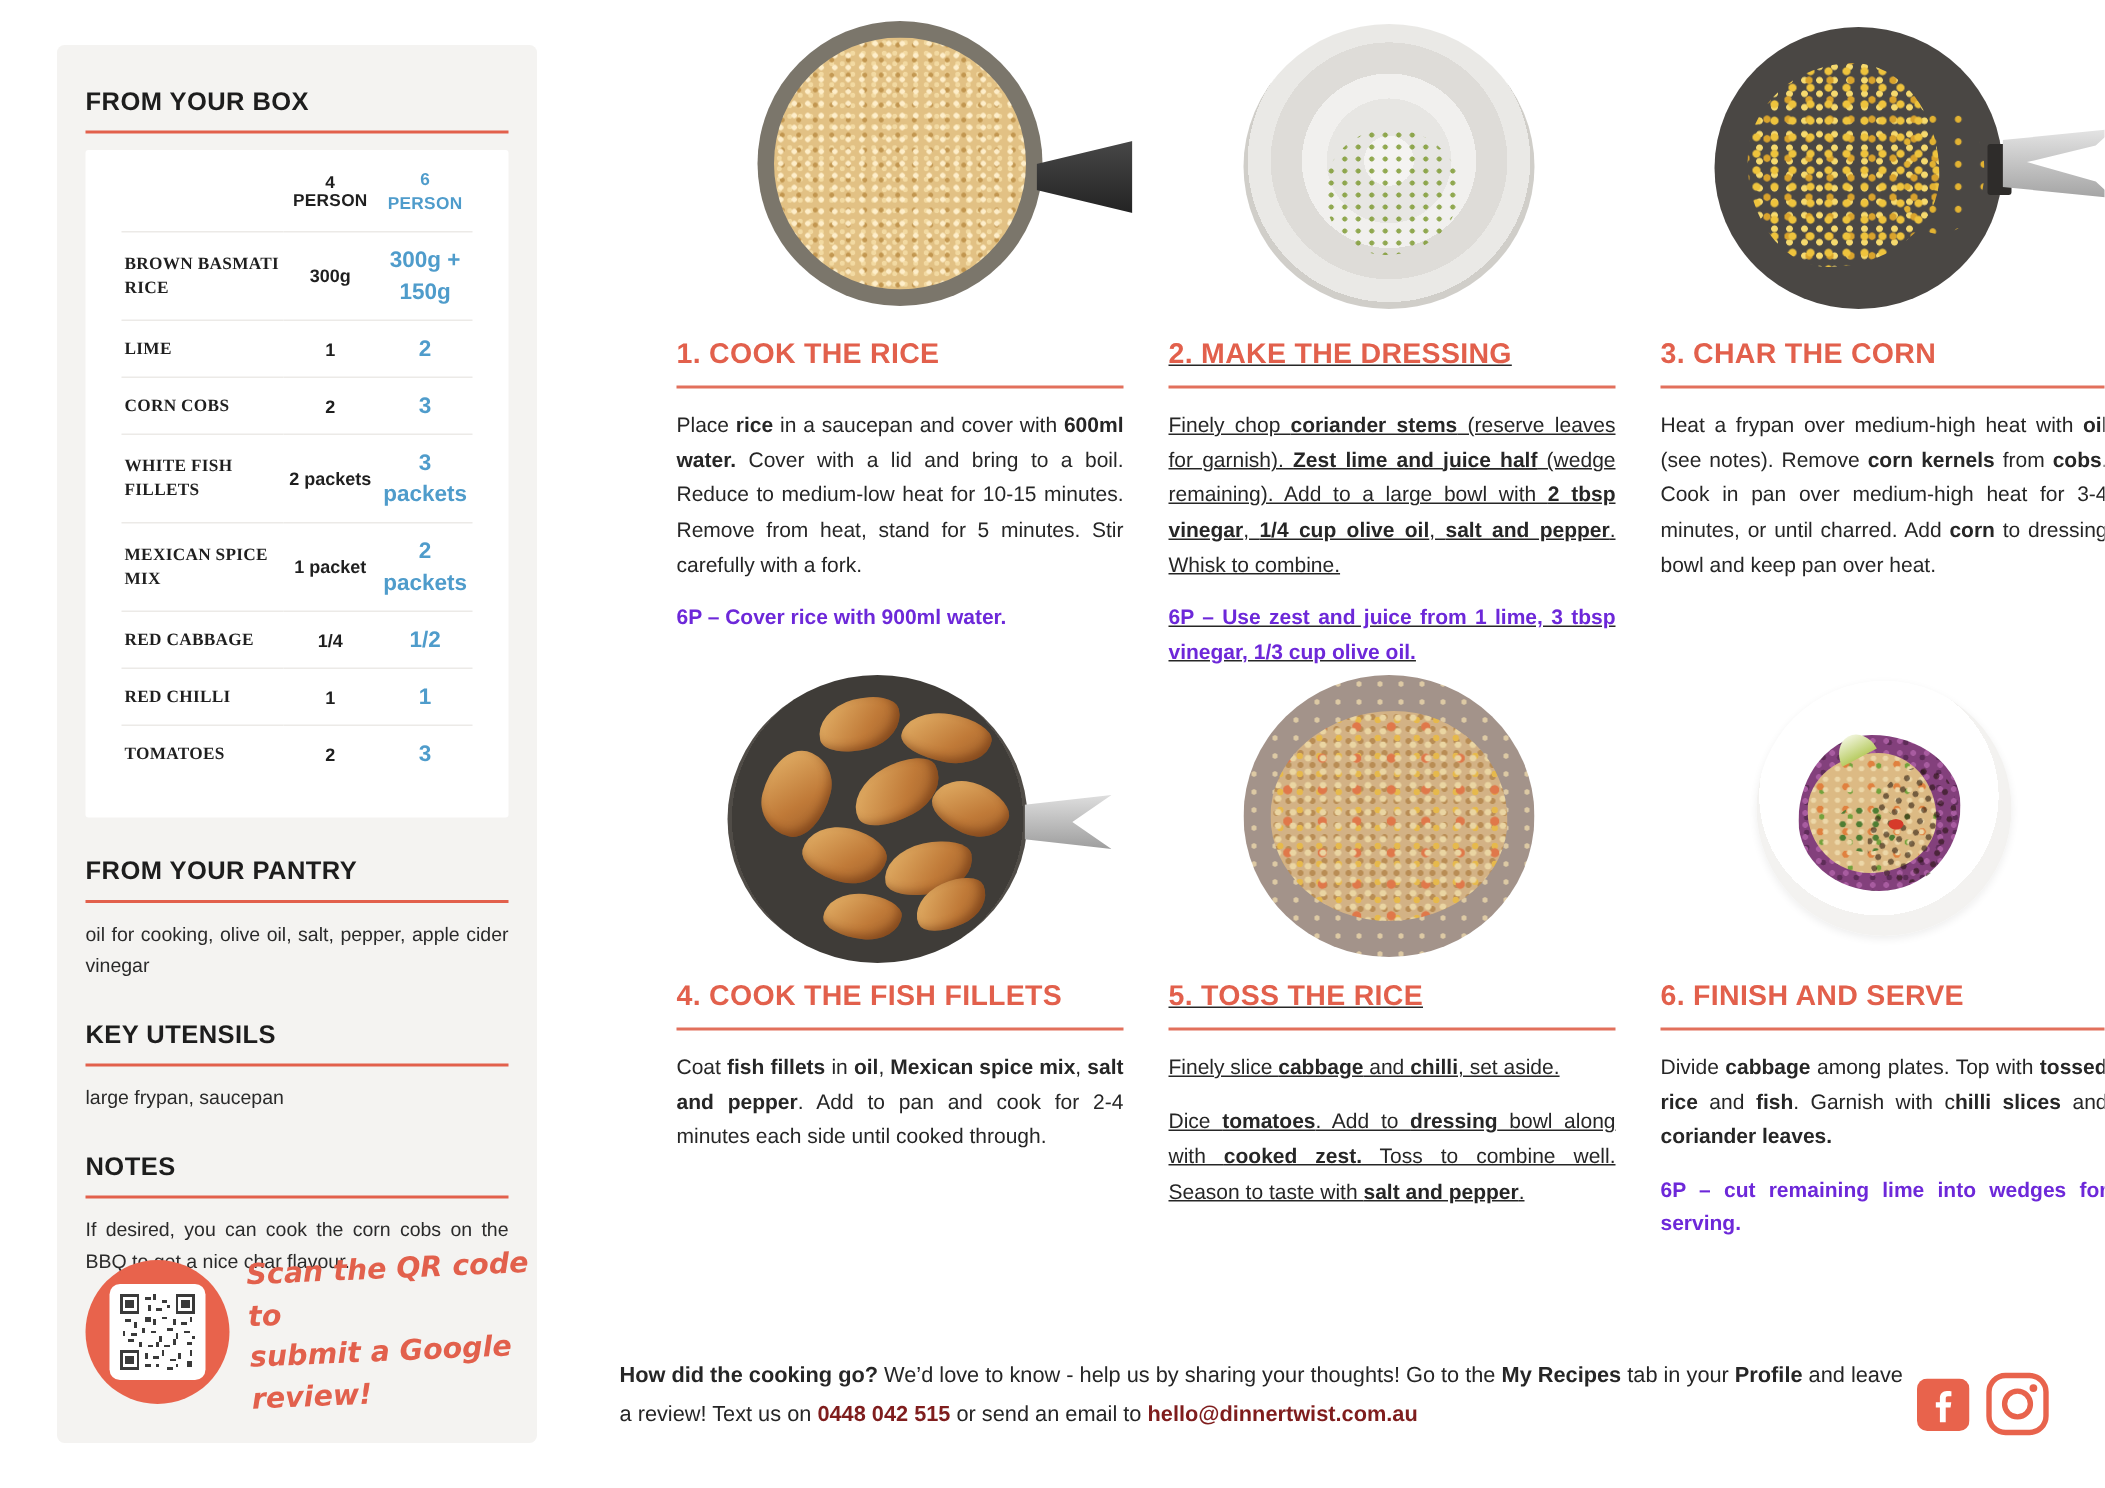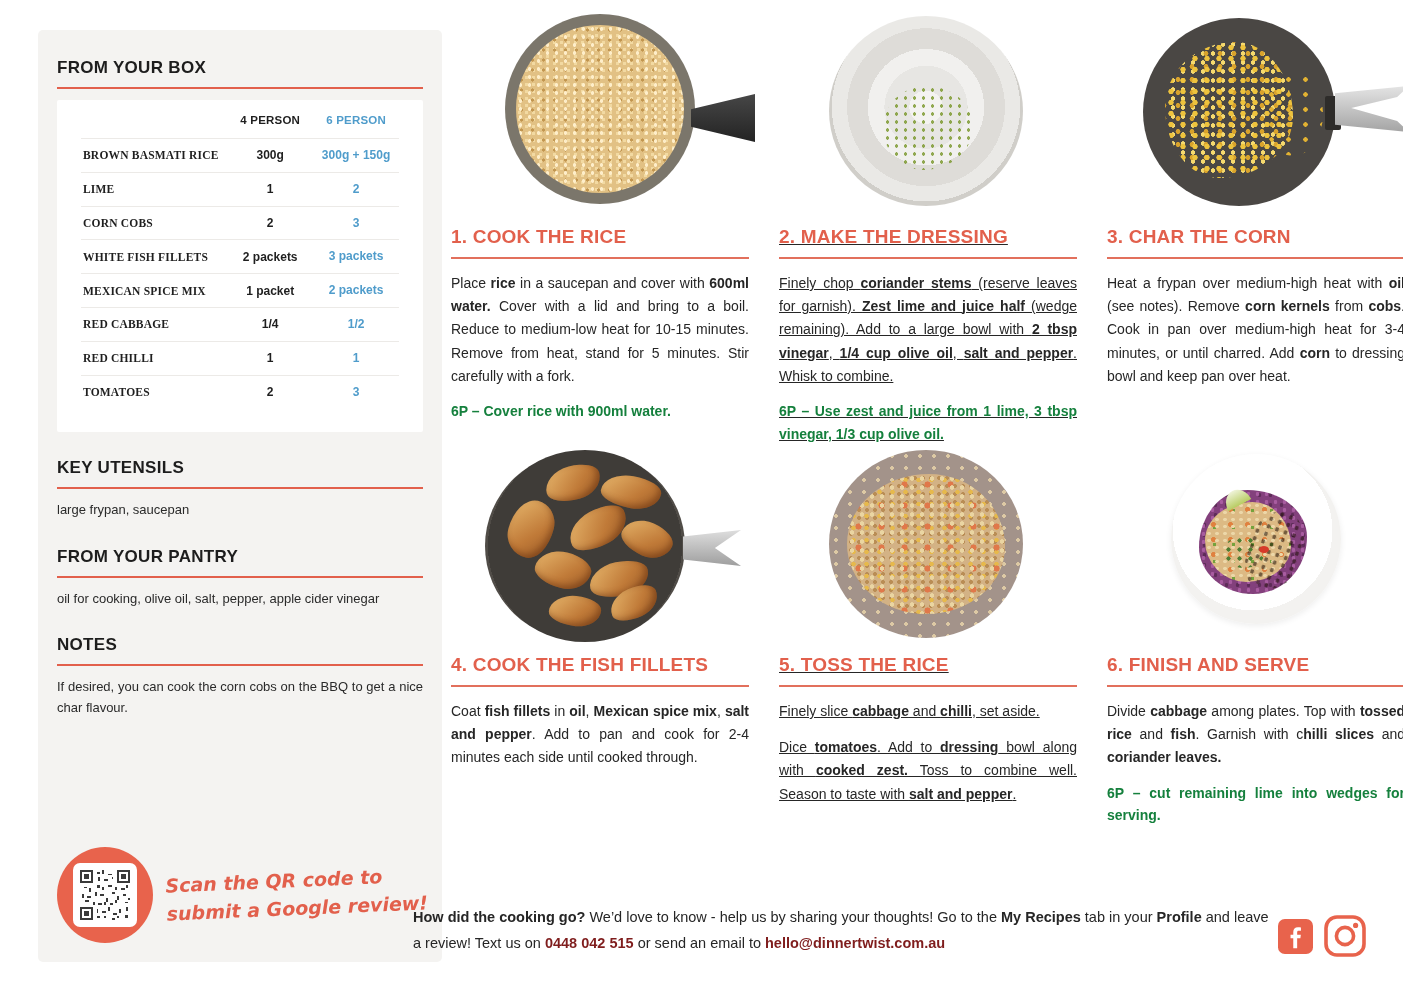--- a/index.html
+++ b/index.html
@@ -12,7 +12,7 @@
   }
   
   .sidebar{
-    position:absolute;left:38px;top:30px;width:404px;height:932px;
+    position:absolute;left:38px;top:30px;width:320px;height:932px;
     background:#f4f3f1;border-radius:5px;
     padding:28px 19px 0;box-sizing:border-box;
   }

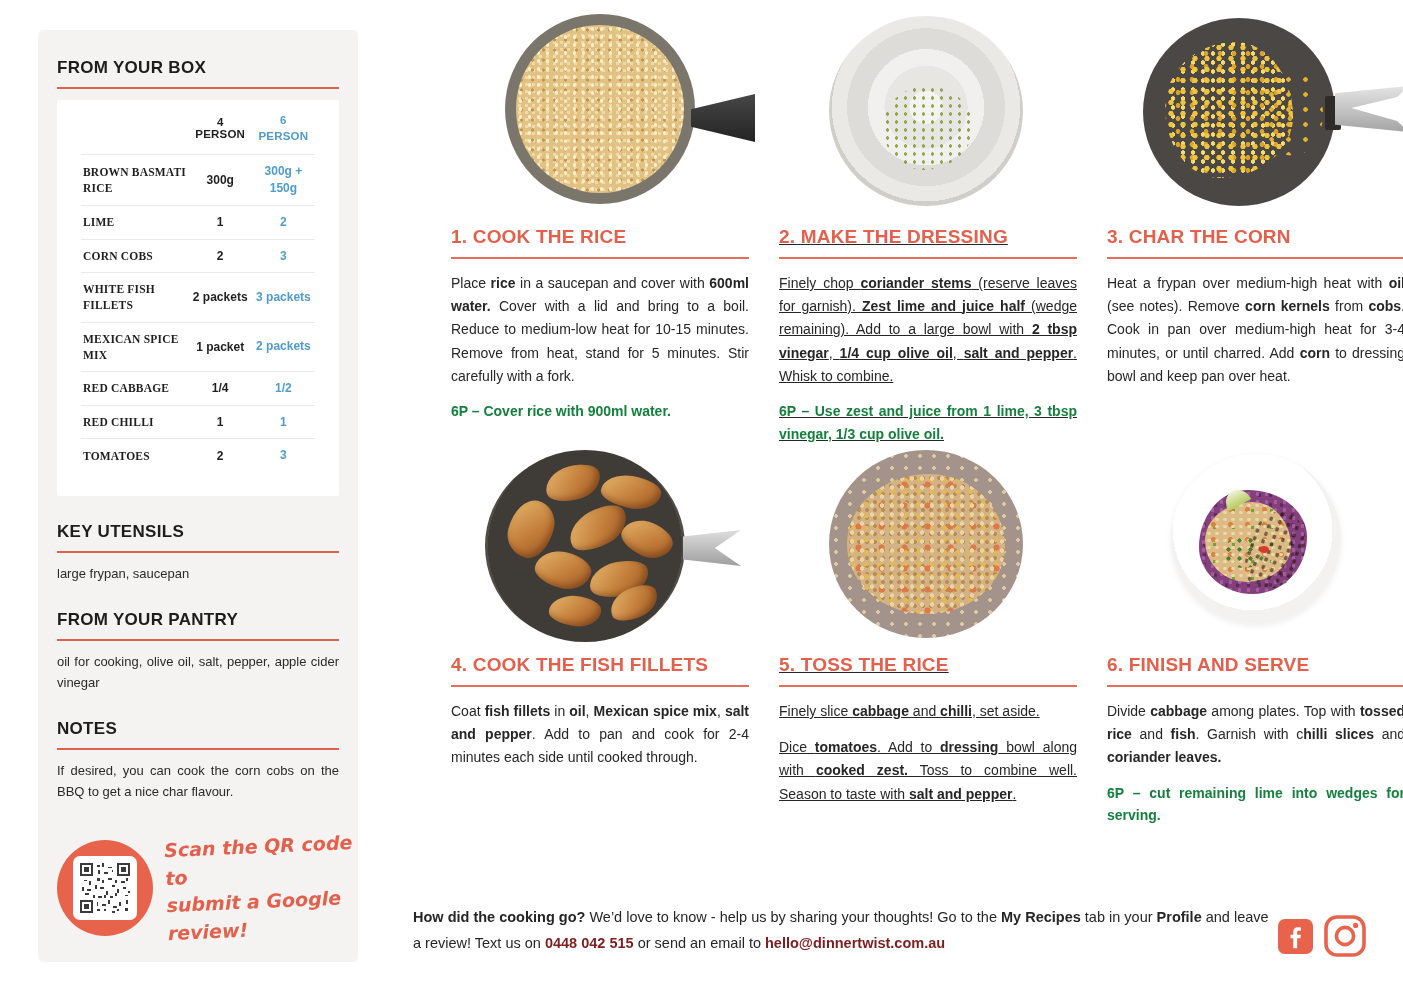--- a/index.html
+++ b/index.html
@@ -31,7 +31,7 @@
   table.ing tr:first-child td{border-top:none;padding-top:10px;padding-bottom:10px;}
   td.nm{width:46%;font-size:11.5px;font-weight:700;color:#1f1f1f;letter-spacing:.2px;line-height:1.4;font-family:Liberation Serif, serif;}
   td.v4,td.h4{width:27%;text-align:center;font-size:12px;font-weight:700;color:#1f1f1f;}
-  td.v6,td.h6{width:27%;text-align:center;font-size:12px;font-weight:700;color:#4f9ccb;line-height:1.4;}
+  td.v6,td.h6{width:27%;text-align:center;font-size:15px;font-weight:700;color:#4f9ccb;line-height:1.4;}
   td.h4,td.h6{font-size:11.5px;letter-spacing:.2px;}
   .side-sec{margin-top:26px;}
   .side-text{font-size:13px;line-height:1.62;color:#2a2a2a;text-align:justify;margin-top:10px;}

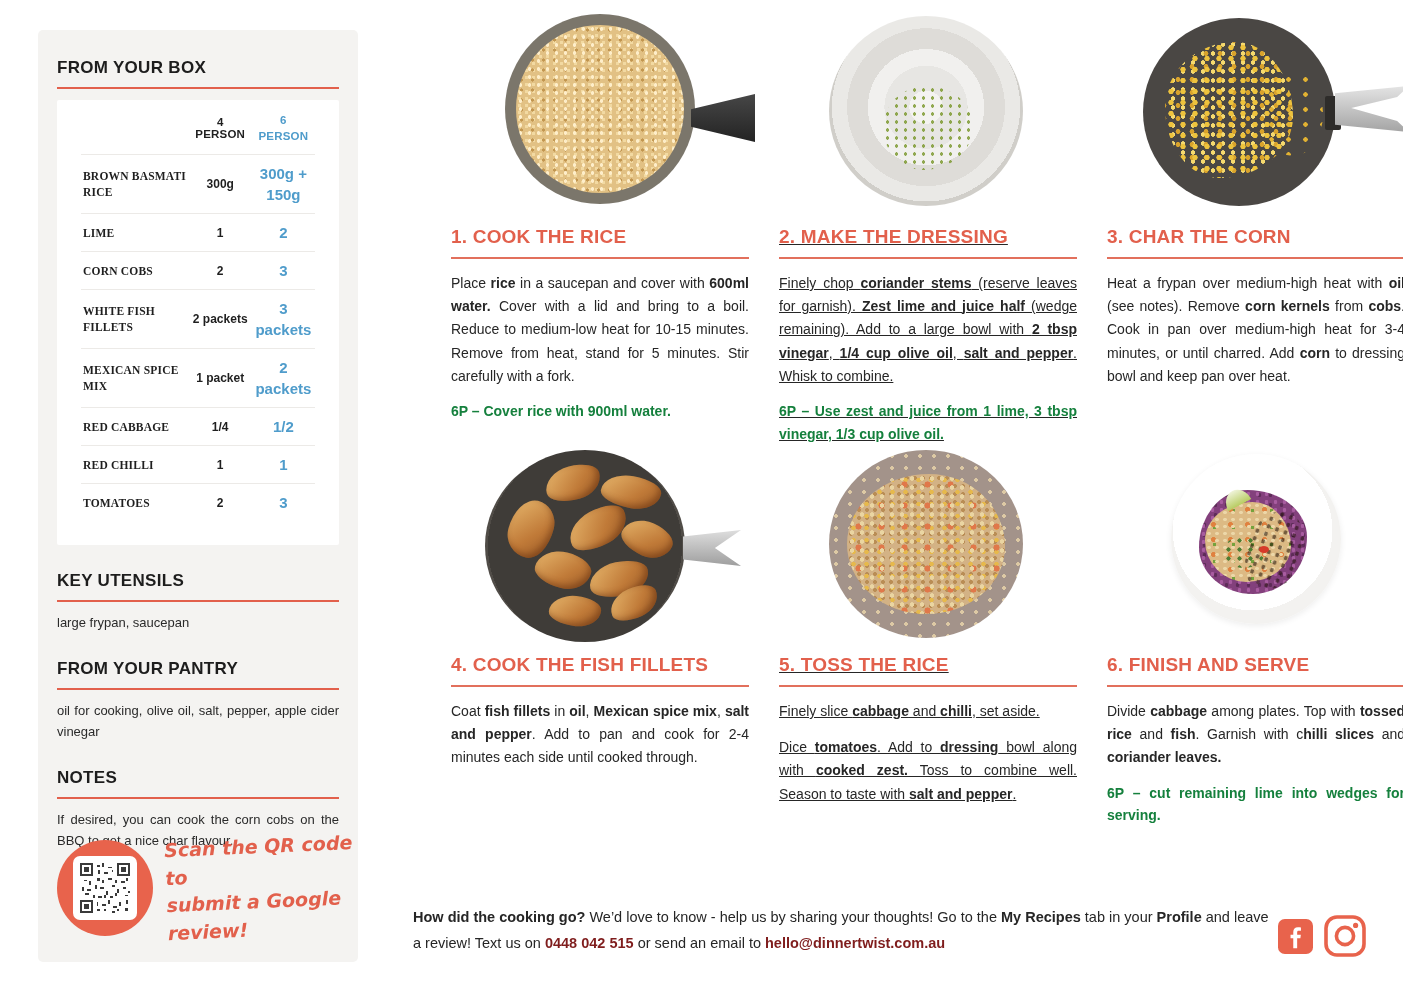--- a/index.html
+++ b/index.html
@@ -56,7 +56,7 @@
   .step-h{font-size:19px;font-weight:700;color:#e2604c;letter-spacing:.2px;margin:0 0 9px;}
   .step-rule{background:#e2705c;}
   .step-p{font-size:14px;line-height:1.66;color:#262626;text-align:justify;margin:13px 0 0;}
-  .tip{font-size:14px;line-height:1.6;font-weight:700;color:#15803d;text-align:justify;margin:12px 0 0;}
+  .tip{font-size:14px;line-height:1.6;font-weight:700;color:#6d28d9;text-align:justify;margin:12px 0 0;}
   .b{font-weight:700;}
   .u{text-decoration:underline;}
   .c-coral{color:#7f1d1d;}

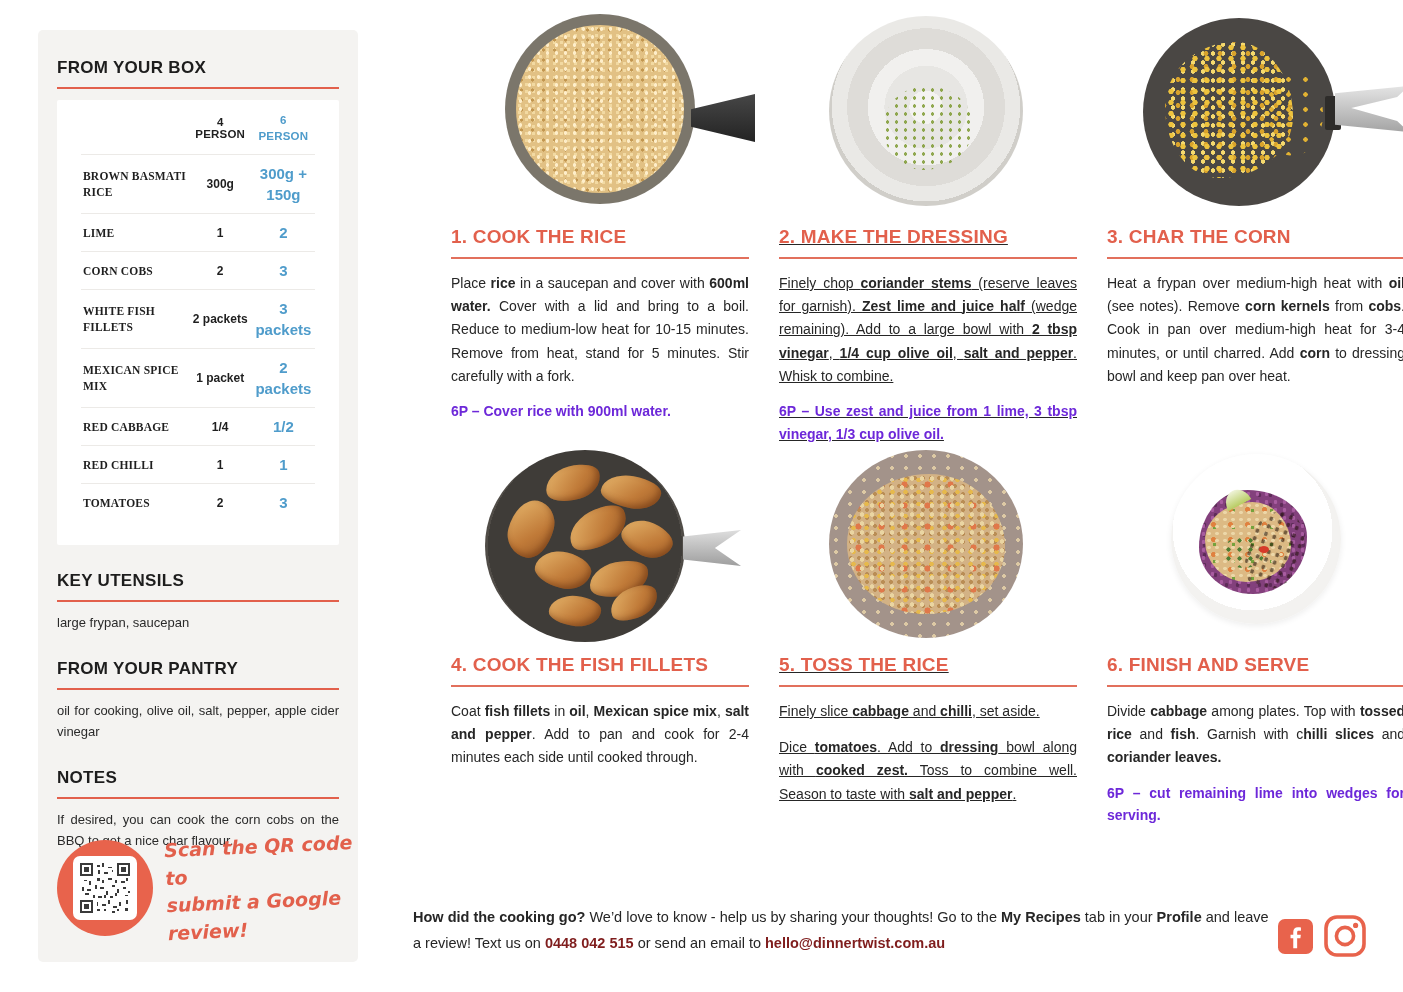--- a/index.html
+++ b/index.html
@@ -232,15 +232,15 @@
   </div>
 
   <div class="side-sec">
+    <div class="side-h">FROM YOUR PANTRY</div>
+    <div class="rule"></div>
+    <div class="side-text">oil for cooking, olive oil, salt, pepper, apple cider vinegar</div>
+  </div>
+
+  <div class="side-sec">
     <div class="side-h">KEY UTENSILS</div>
     <div class="rule"></div>
     <div class="side-text">large frypan, saucepan</div>
-  </div>
-
-  <div class="side-sec">
-    <div class="side-h">FROM YOUR PANTRY</div>
-    <div class="rule"></div>
-    <div class="side-text">oil for cooking, olive oil, salt, pepper, apple cider vinegar</div>
   </div>
 
   <div class="side-sec">

